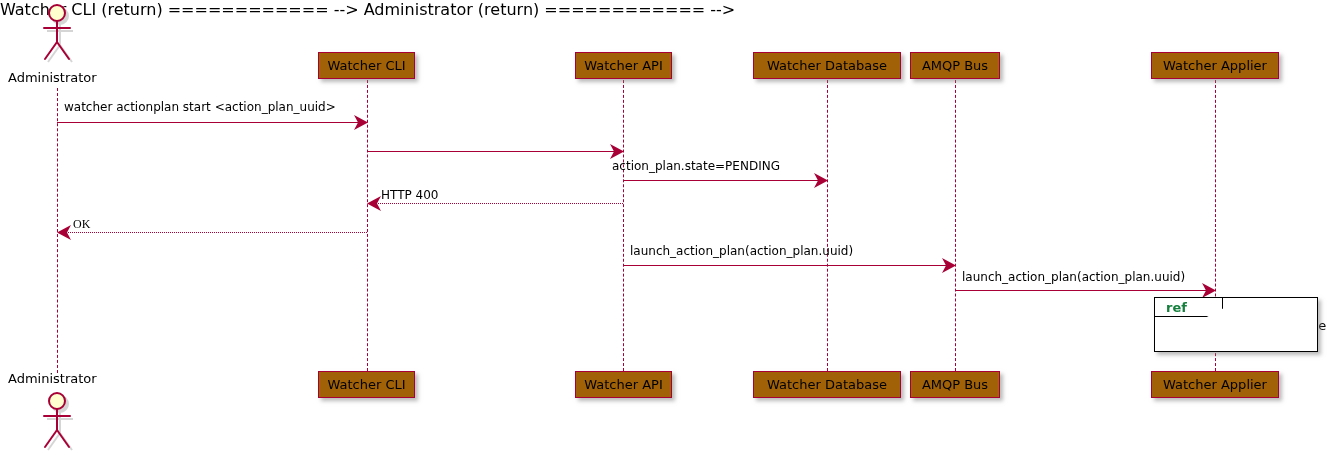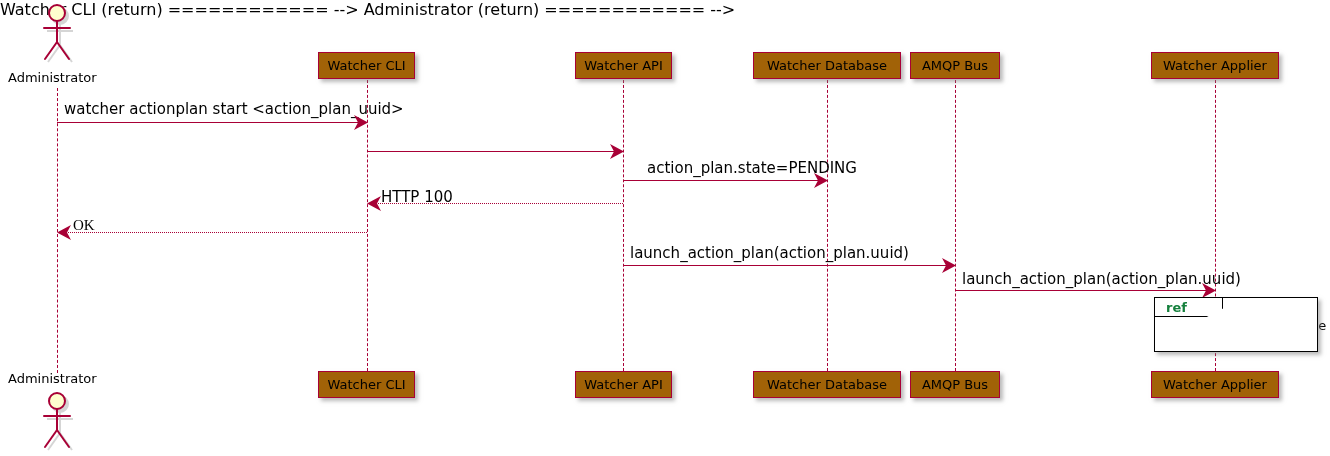--- a/index.html
+++ b/index.html
@@ -64,7 +64,7 @@
   }
   .msg-label {
     position: absolute;
-    font-size: 15px;
+    font-size: 12px;
     color: #000000;
     white-space: nowrap;
     z-index: 4;

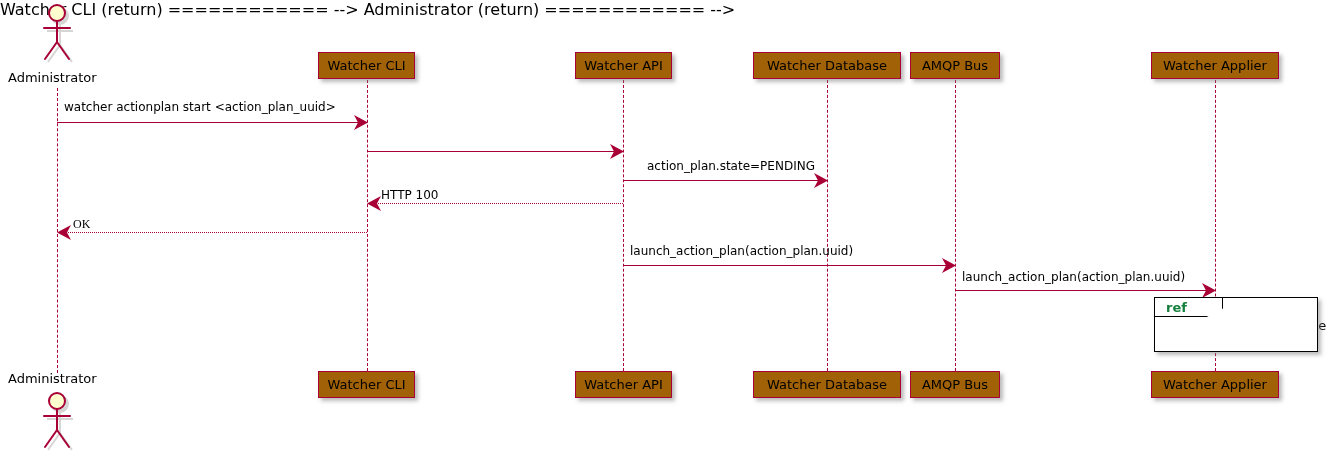--- a/index.html
+++ b/index.html
@@ -174,7 +174,7 @@
   </svg>
 
   
-  <div class="msg-label" style="left:647px; top:159px;">action_plan.state=PENDING</div>
+  <div class="msg-label" style="left:612px; top:159px;">action_plan.state=PENDING</div>
   <div class="msg-line" style="left:623px; top:180px; width:197px;"></div>
   <svg class="arrowhead" style="left:814px; top:173px;" width="16" height="15" viewBox="0 0 16 15">
     <path d="M0,0 L14,7.5 L0,15 L4,7.5 Z" fill="#A80036"></path>

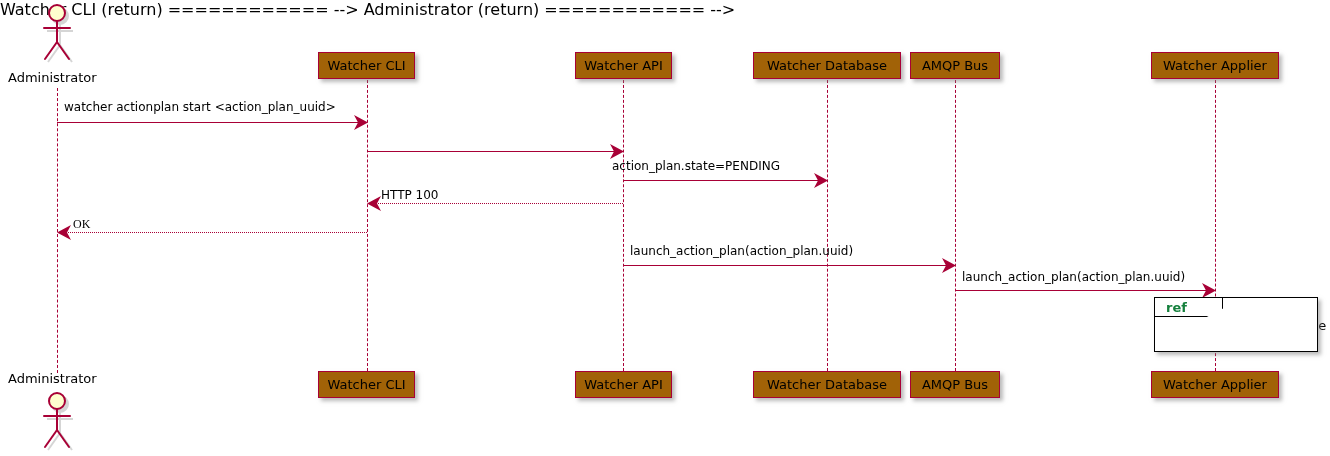--- a/index.html
+++ b/index.html
@@ -181,7 +181,7 @@
   </svg>
 
    Watcher CLI (return) ============ --&gt;
-  <div class="msg-label" style="left:381px; top:188px;">HTTP 100</div>
+  <div class="msg-label" style="left:381px; top:188px;">HTTP 400</div>
   <div class="msg-line dotted" style="left:375px; top:203px; width:248px;"></div>
   <svg class="arrowhead" style="left:365px; top:196px;" width="16" height="15" viewBox="0 0 16 15">
     <path d="M16,0 L2,7.5 L16,15 L12,7.5 Z" fill="#A80036"></path>

